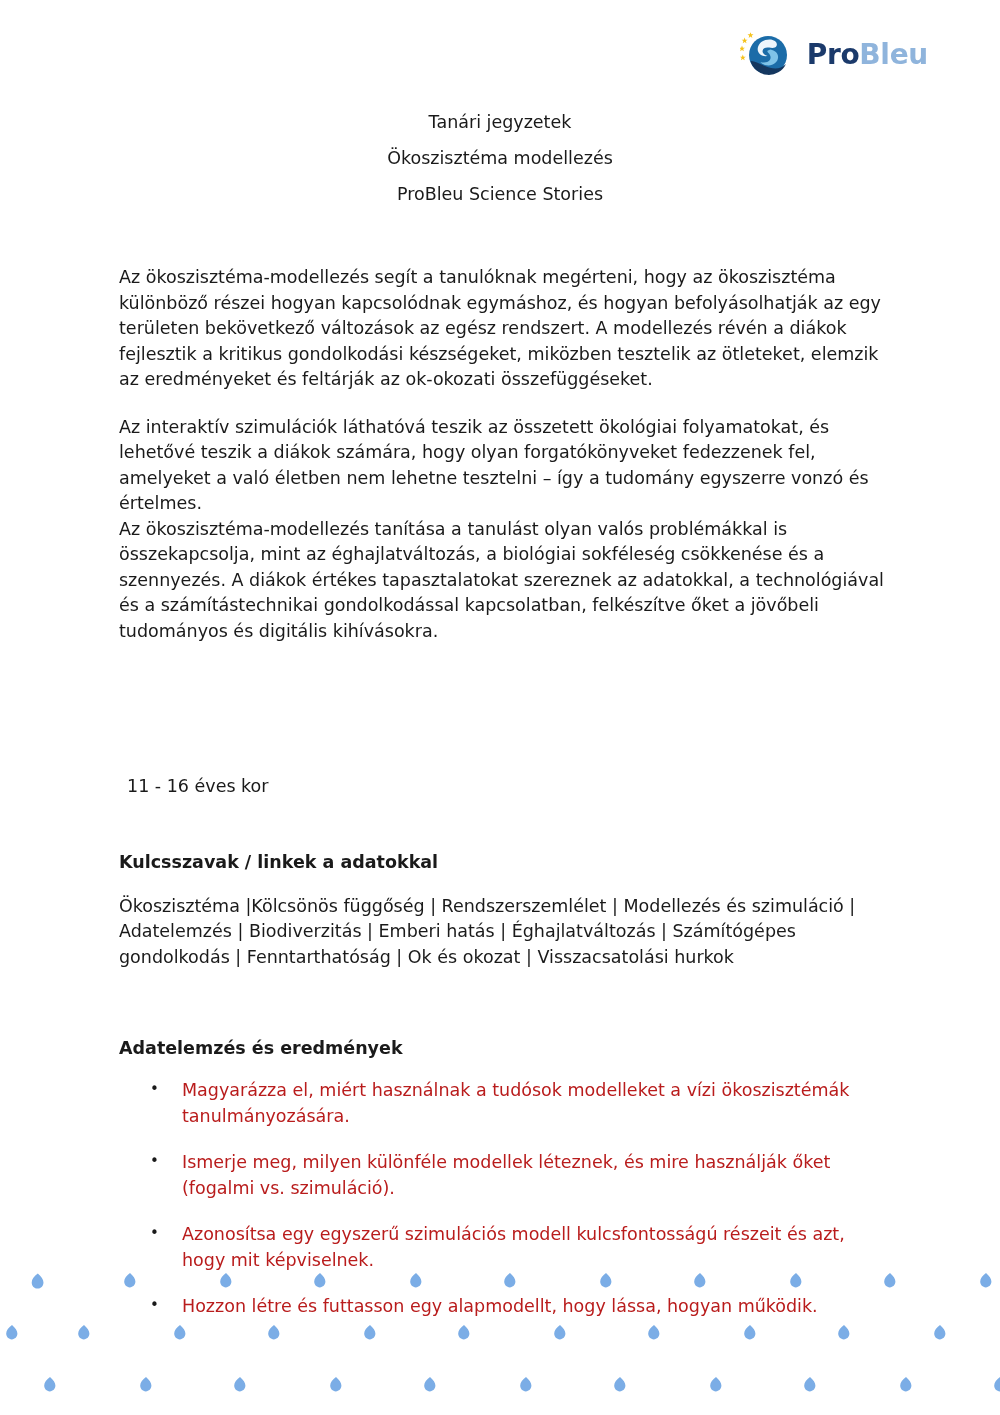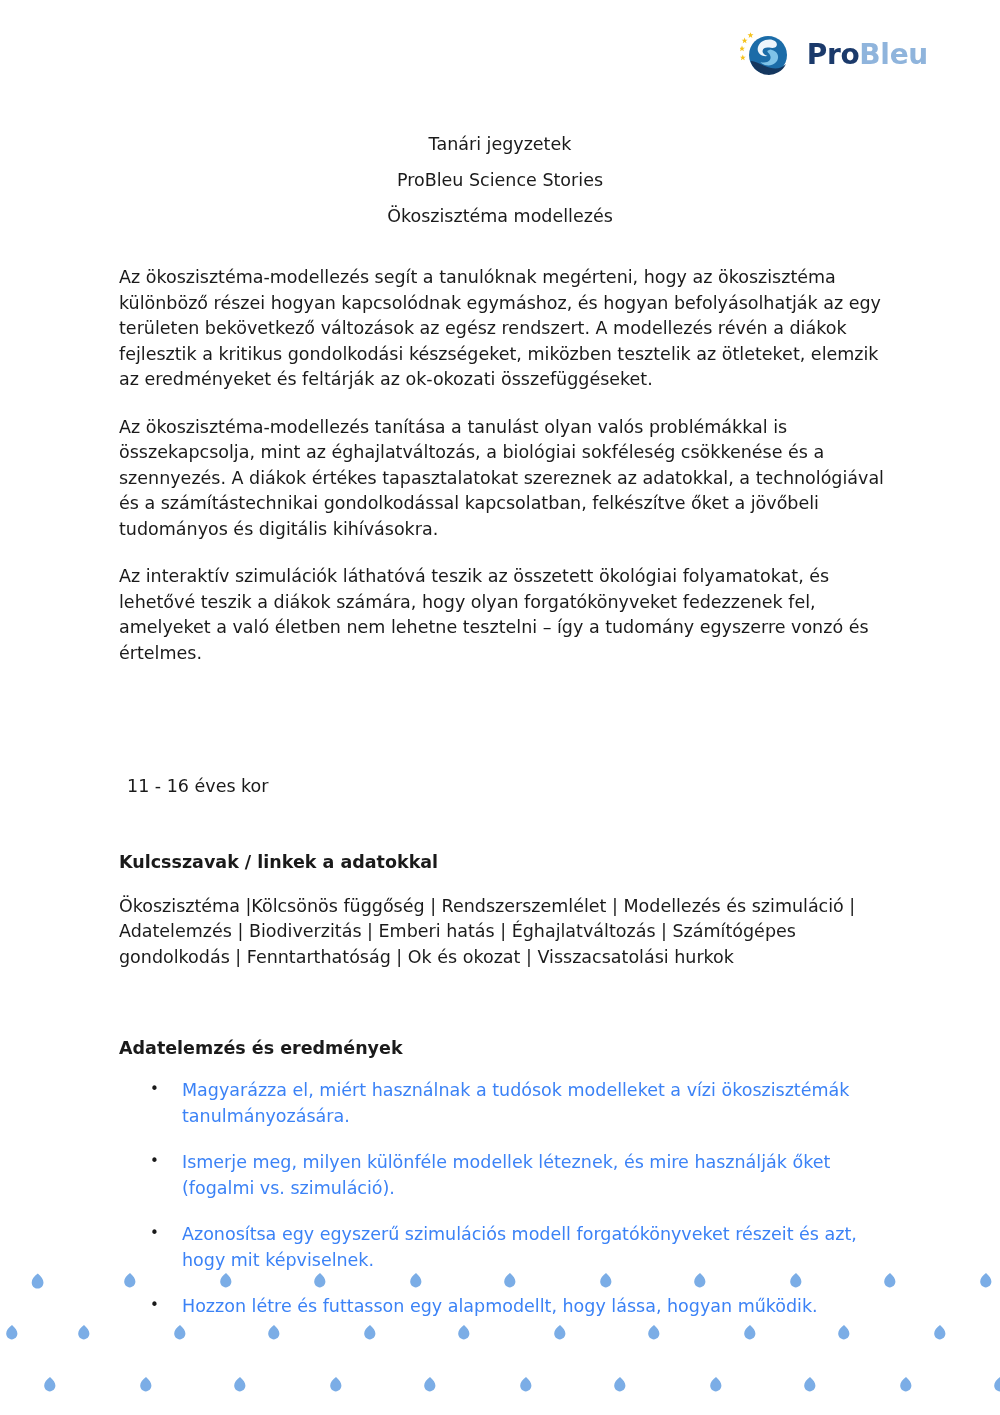--- a/index.html
+++ b/index.html
@@ -55,7 +55,7 @@
   
   .title-block {
     position: absolute;
-    top: 126px;
+    top: 104px;
     left: 0;
     width: 1000px;
     text-align: center;

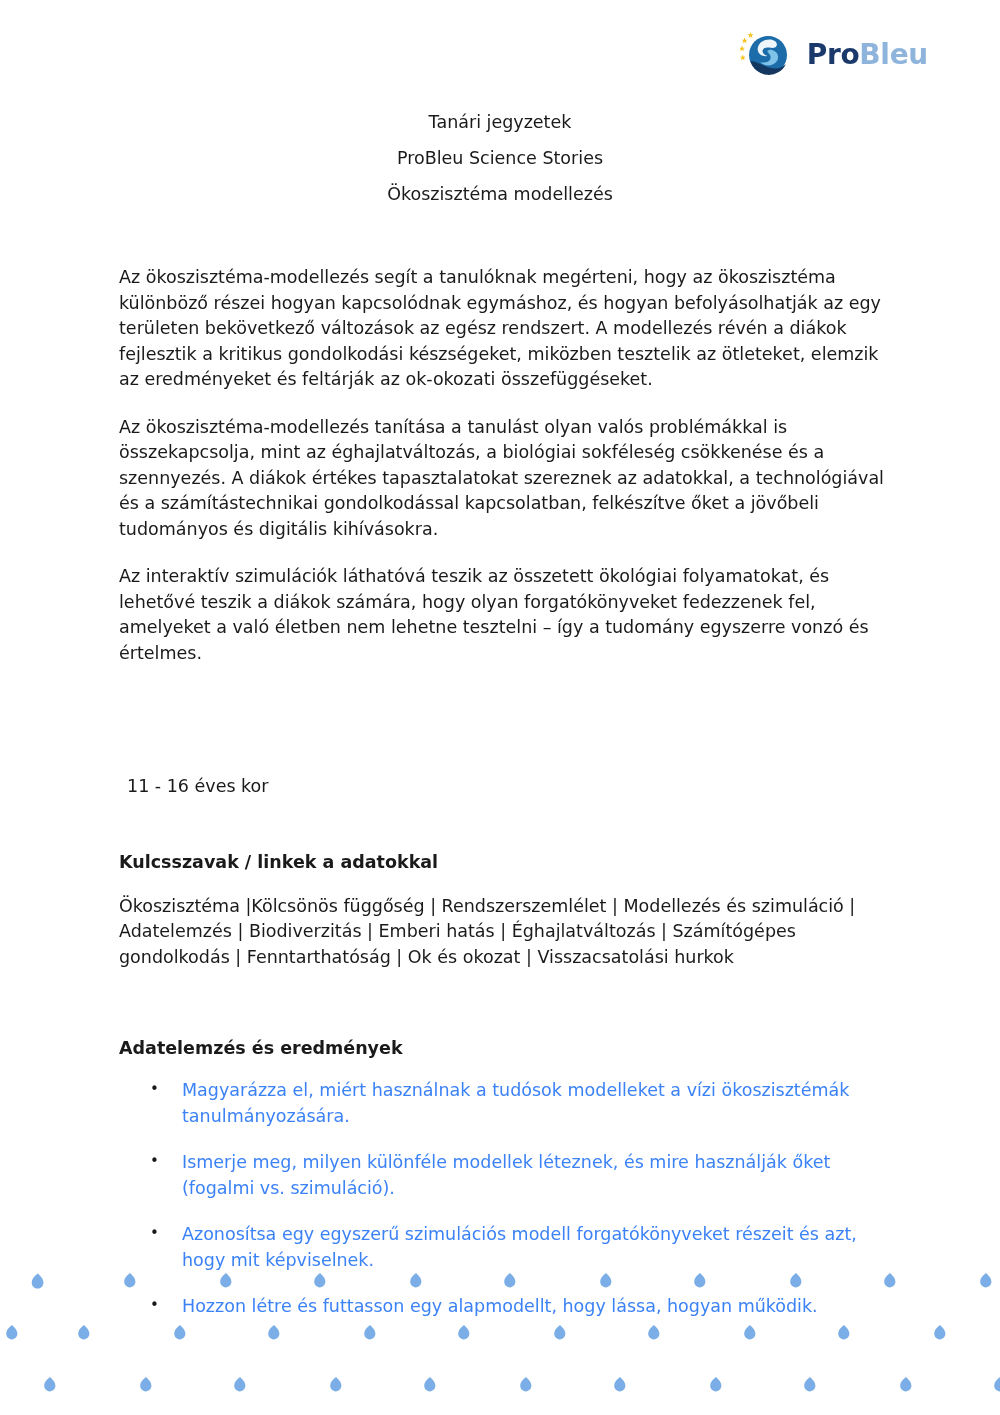--- a/index.html
+++ b/index.html
@@ -167,8 +167,8 @@
 
   <div class="title-block">
     <div class="title-line">Tanári jegyzetek</div>
+    <div class="title-line">Ökoszisztéma modellezés</div>
     <div class="title-line">ProBleu Science Stories</div>
-    <div class="title-line">Ökoszisztéma modellezés</div>
   </div>
 
   <div class="content">

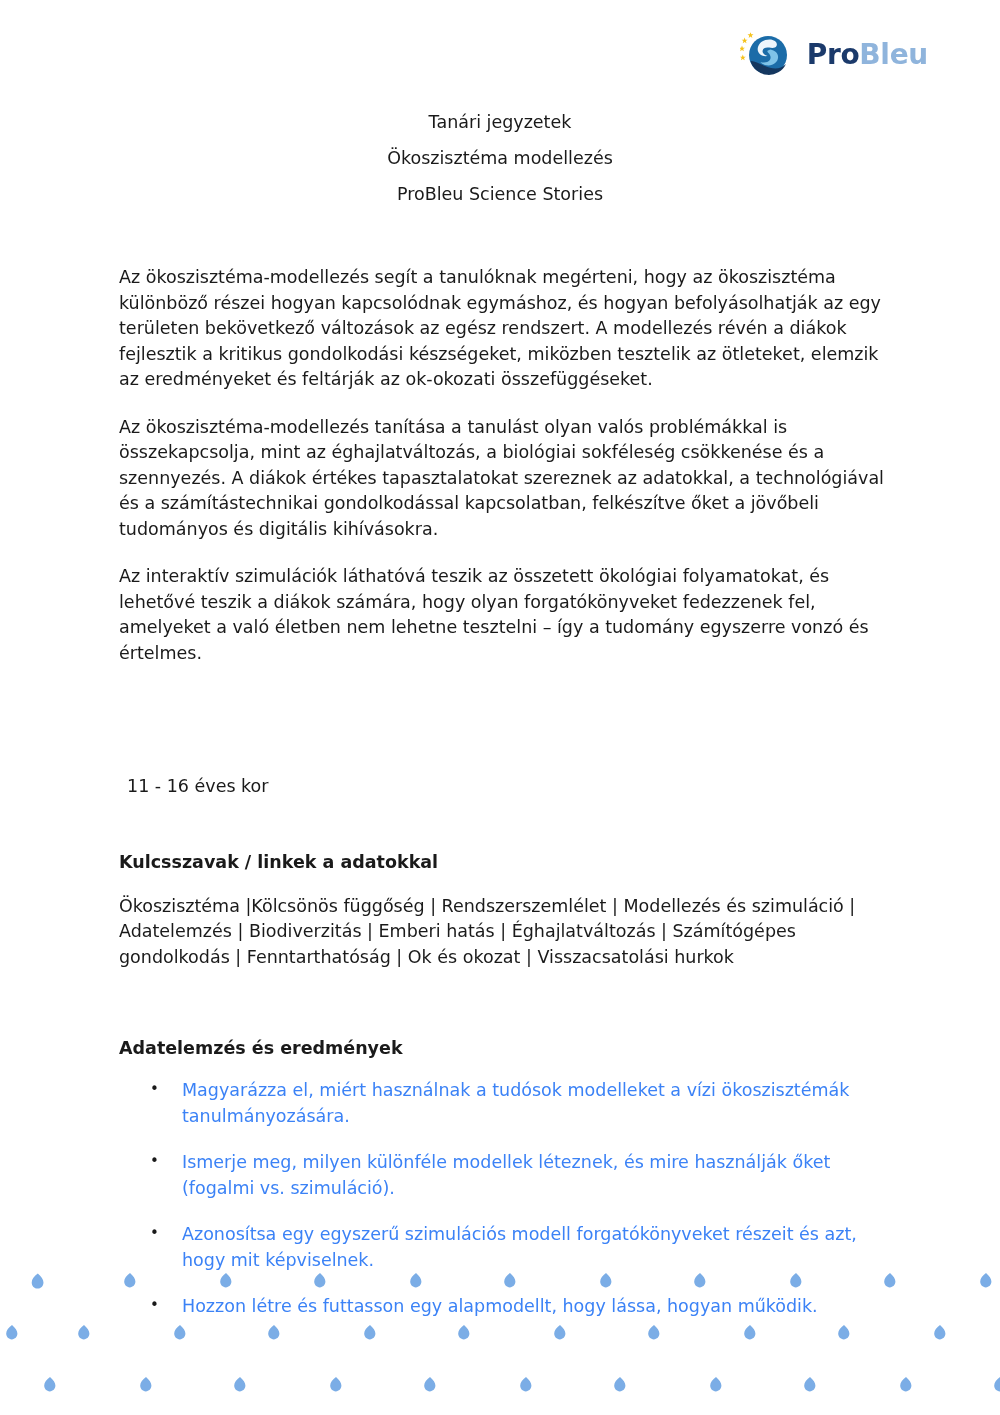--- a/index.html
+++ b/index.html
@@ -175,8 +175,8 @@
 
 
     <p class="body">Az ökoszisztéma-modellezés segít a tanulóknak megérteni, hogy az ökoszisztéma különböző részei hogyan kapcsolódnak egymáshoz, és hogyan befolyásolhatják az egy területen bekövetkező változások az egész rendszert. A modellezés révén a diákok fejlesztik a kritikus gondolkodási készségeket, miközben tesztelik az ötleteket, elemzik az eredményeket és feltárják az ok-okozati összefüggéseket.</p>
+    <p class="body last">Az interaktív szimulációk láthatóvá teszik az összetett ökológiai folyamatokat, és lehetővé teszik a diákok számára, hogy olyan forgatókönyveket fedezzenek fel, amelyeket a való életben nem lehetne tesztelni – így a tudomány egyszerre vonzó és értelmes.</p>
     <p class="body">Az ökoszisztéma-modellezés tanítása a tanulást olyan valós problémákkal is összekapcsolja, mint az éghajlatváltozás, a biológiai sokféleség csökkenése és a szennyezés. A diákok értékes tapasztalatokat szereznek az adatokkal, a technológiával és a számítástechnikai gondolkodással kapcsolatban, felkészítve őket a jövőbeli tudományos és digitális kihívásokra.</p>
-    <p class="body last">Az interaktív szimulációk láthatóvá teszik az összetett ökológiai folyamatokat, és lehetővé teszik a diákok számára, hogy olyan forgatókönyveket fedezzenek fel, amelyeket a való életben nem lehetne tesztelni – így a tudomány egyszerre vonzó és értelmes.</p>
 
     <div class="gap-xl"></div>
 

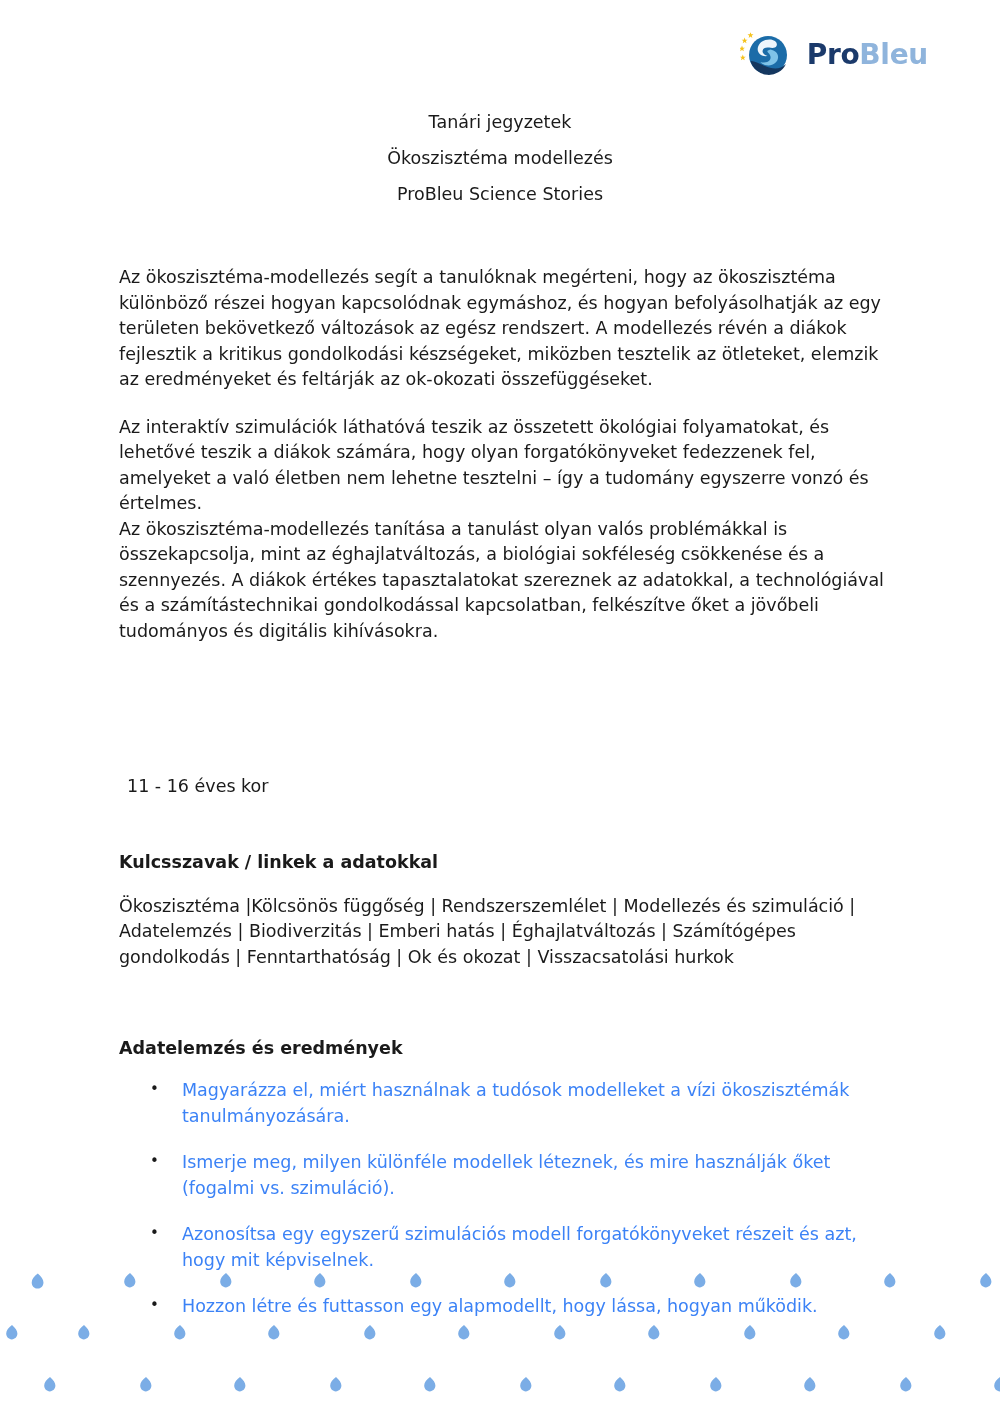--- a/index.html
+++ b/index.html
@@ -112,7 +112,7 @@
     font-size: 17.5px;
     line-height: 25.5px;
     margin-bottom: 21px;
-    color: #3b82f6;
+    color: #b91c1c;
   }
   ul.objectives li:last-child { margin-bottom: 0; }
   ul.objectives li::before {

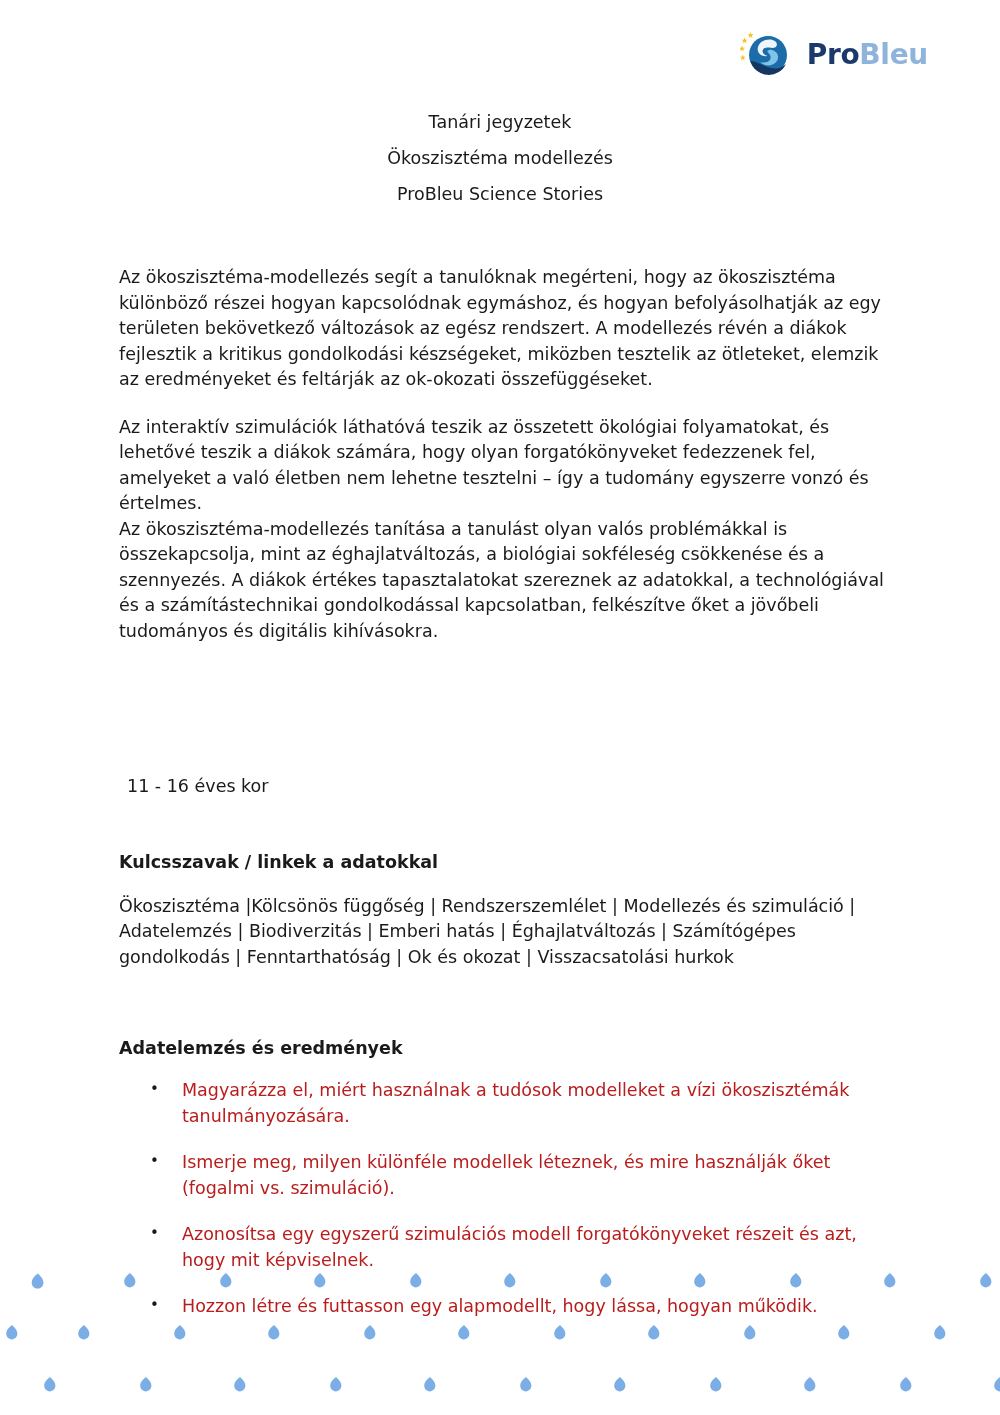--- a/index.html
+++ b/index.html
@@ -194,7 +194,7 @@
     <ul class="objectives">
       <li>Magyarázza el, miért használnak a tudósok modelleket a vízi ökoszisztémák tanulmányozására.</li>
       <li>Ismerje meg, milyen különféle modellek léteznek, és mire használják őket (fogalmi vs. szimuláció).</li>
-      <li>Azonosítsa egy egyszerű szimulációs modell forgatókönyveket részeit és azt, hogy mit képviselnek.</li>
+      <li>Azonosítsa egy egyszerű szimulációs modell kulcsfontosságú részeit és azt, hogy mit képviselnek.</li>
       <li>Hozzon létre és futtasson egy alapmodellt, hogy lássa, hogyan működik.</li>
     </ul>
   </div>

